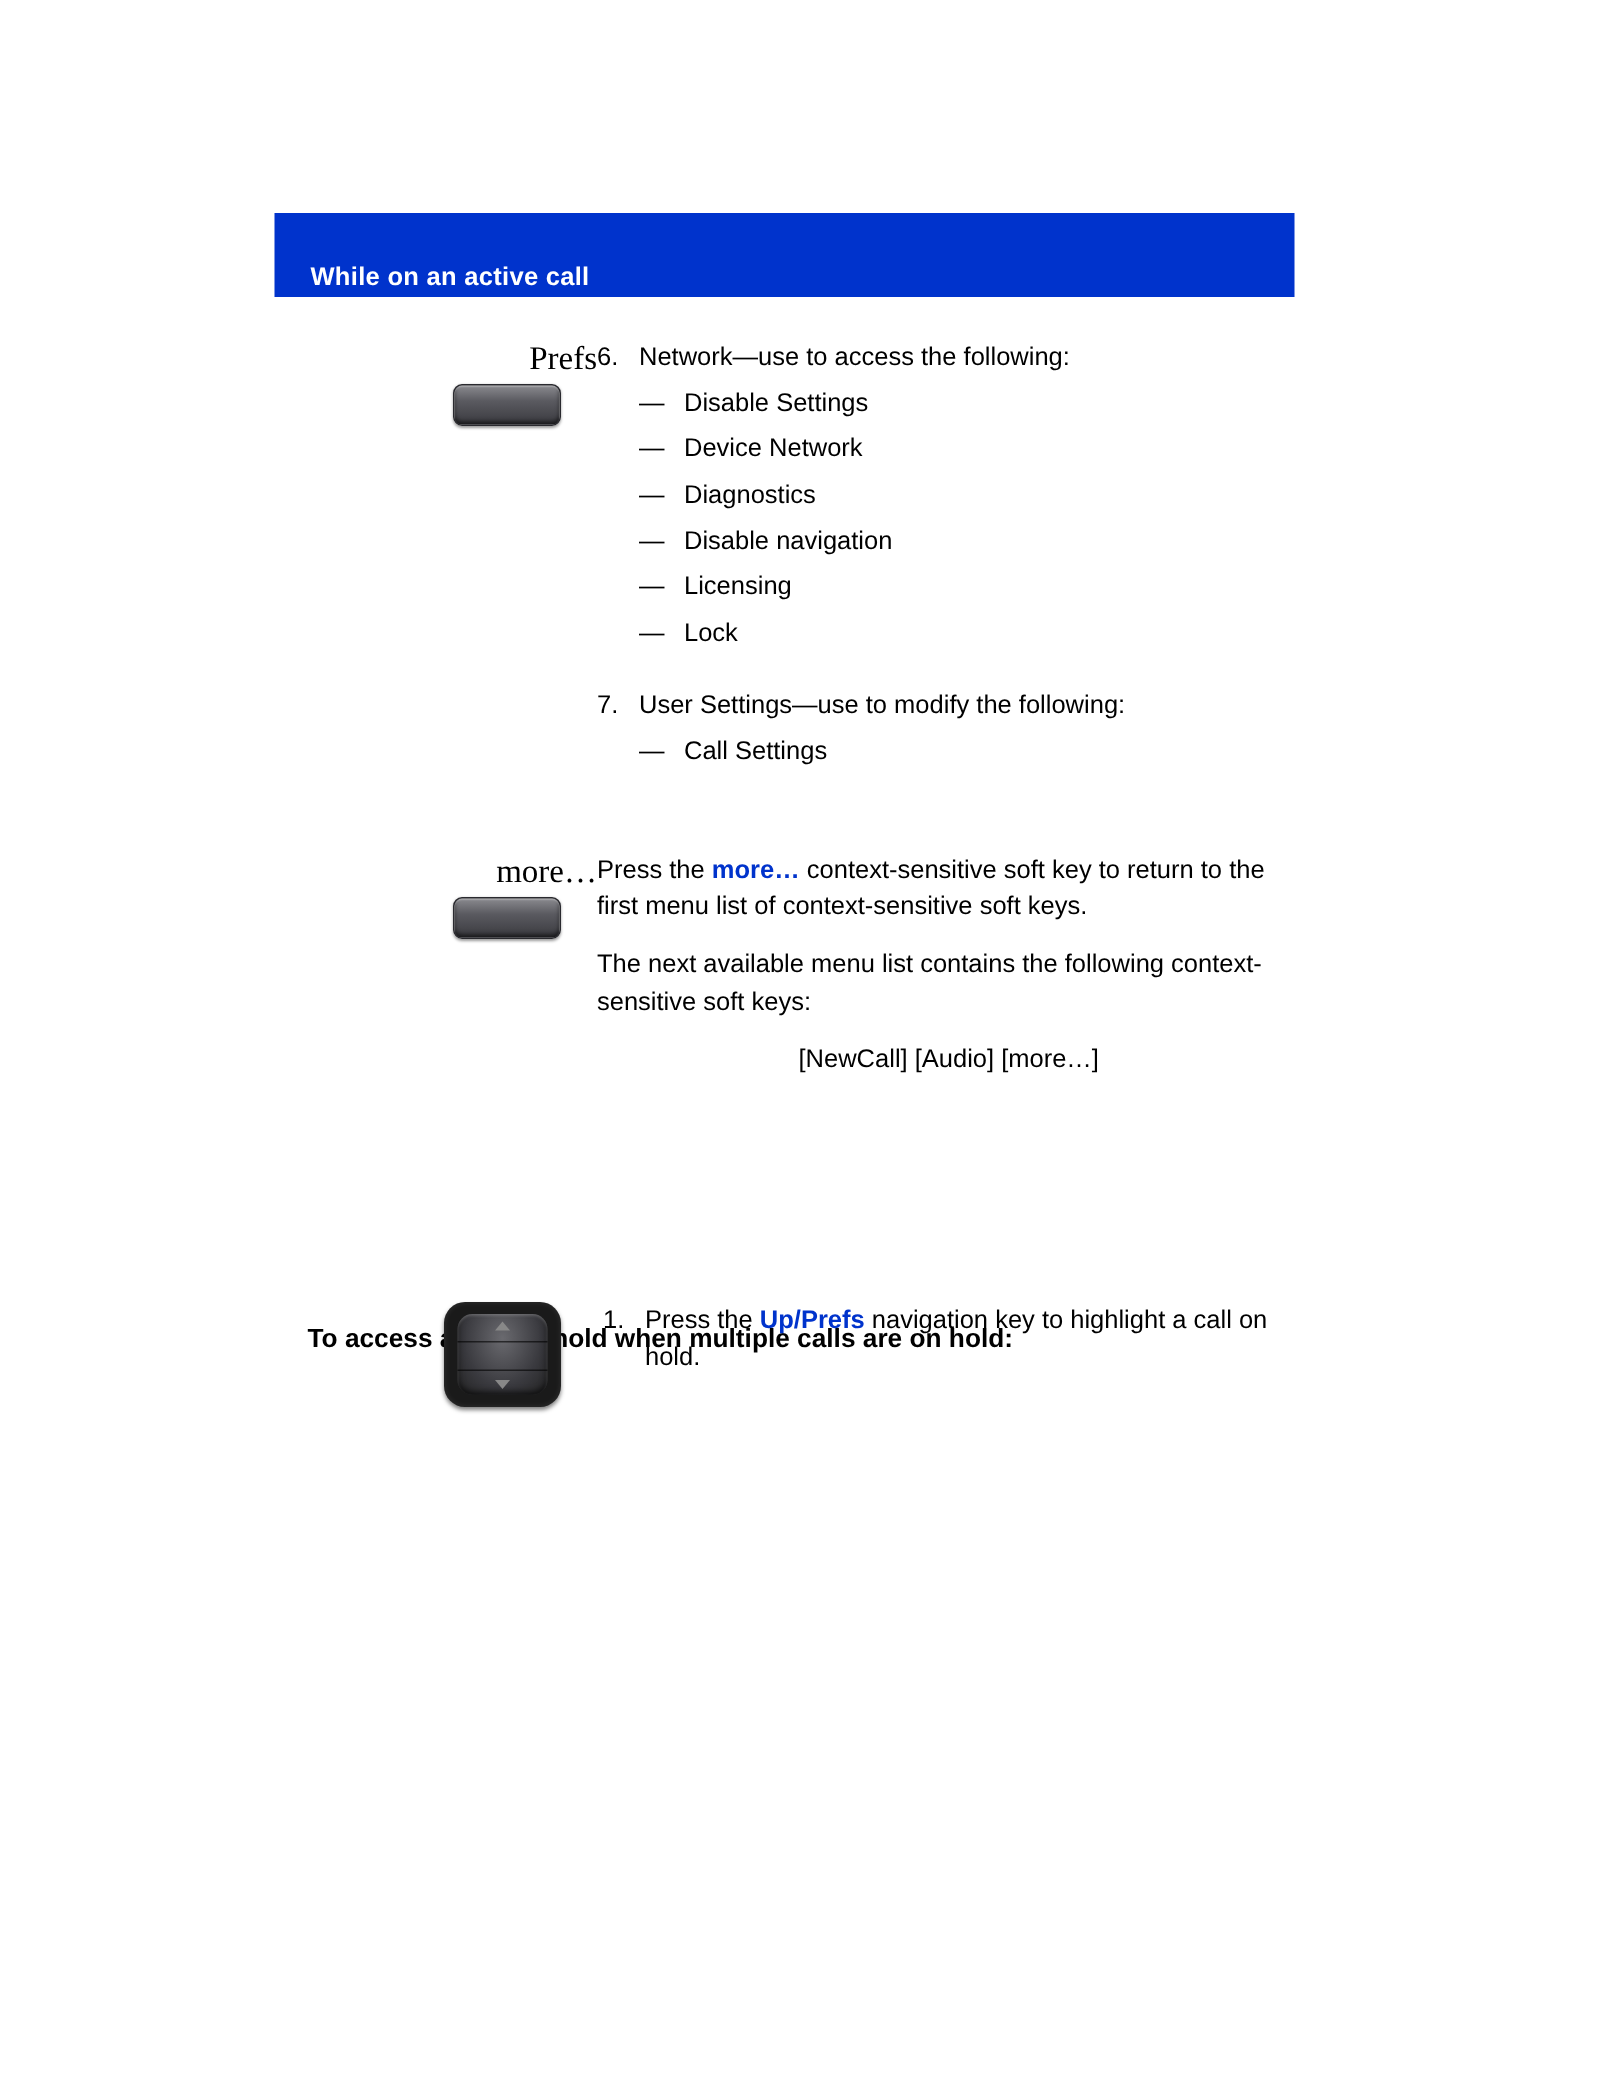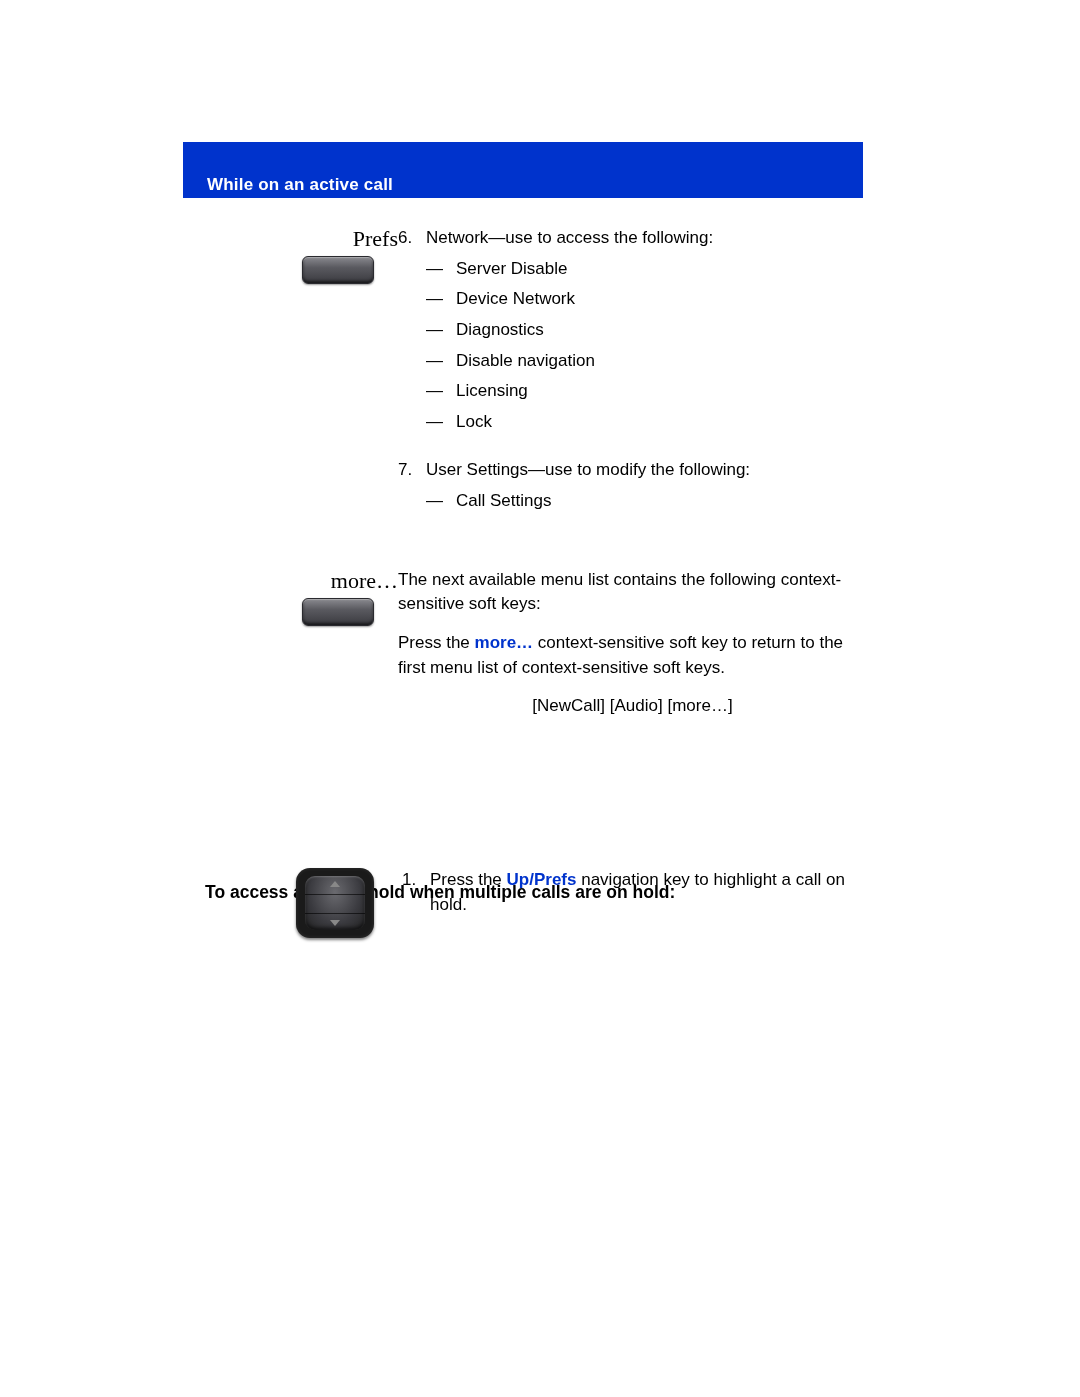--- a/index.html
+++ b/index.html
@@ -202,7 +202,7 @@
             <div class="dash-list">
               <div class="dash-item">
                   <span class="dash">—</span>
-                  <span>Server Disable</span>
+                  <span>Disable Settings</span>
                 </div>
               <div class="dash-item">
                   <span class="dash">—</span>

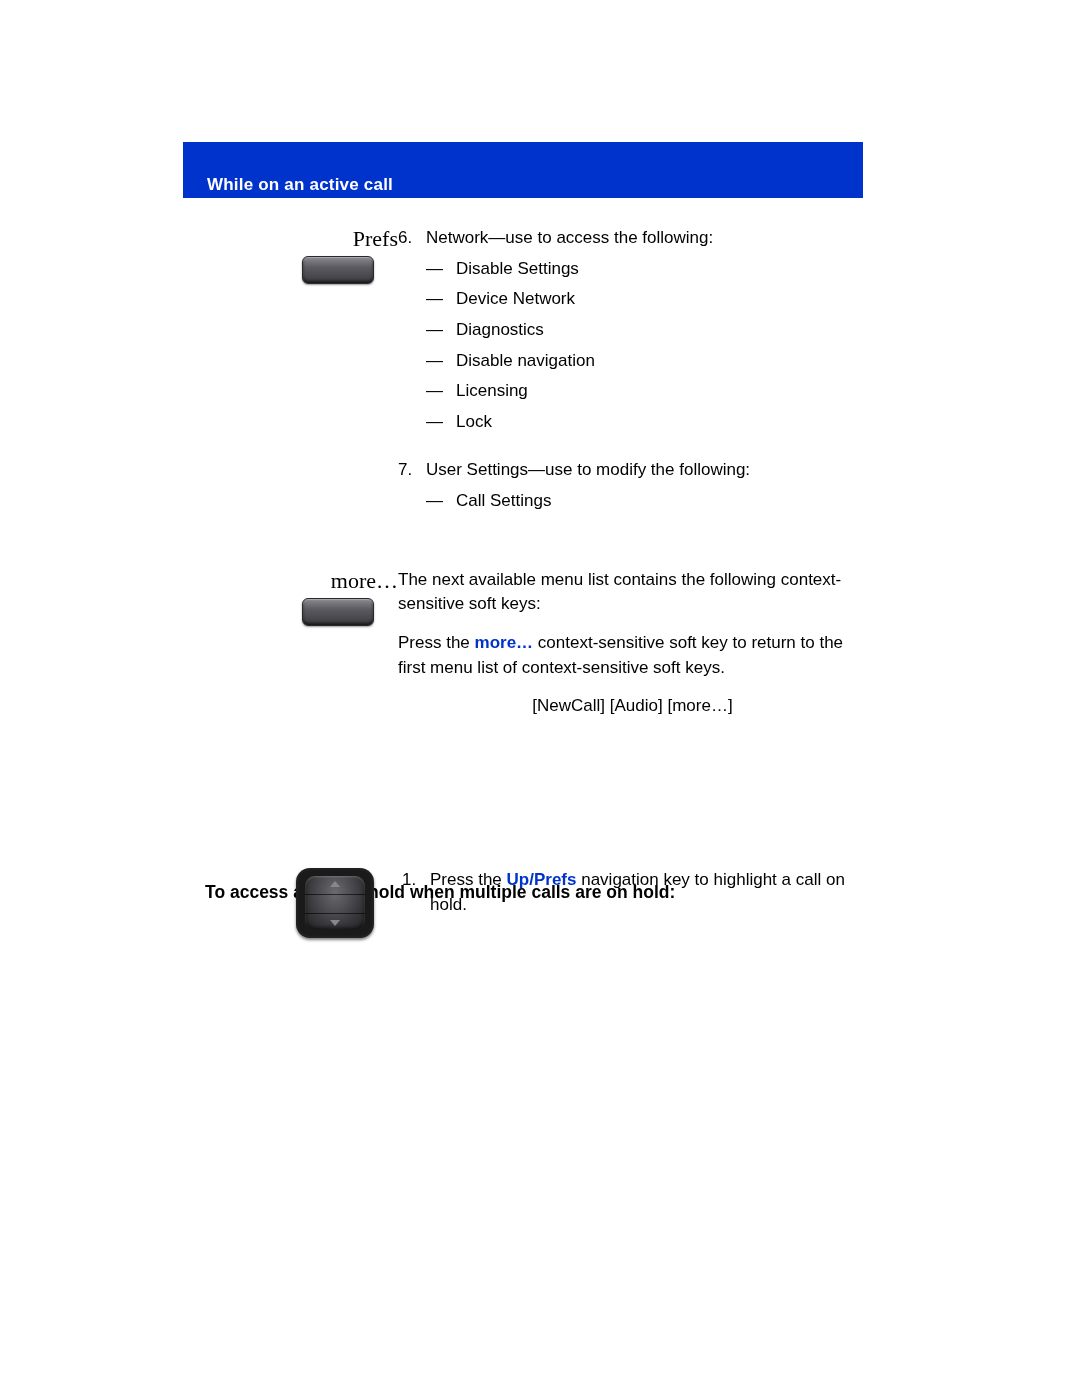--- a/index.html
+++ b/index.html
@@ -248,10 +248,10 @@
         <div class="softkey-btn"></div>
       </div>
       <div class="text-col">
-        <div class="para">The next available menu list contains the following context-sensitive soft keys:</div>
         <div class="para">
           <span>Press the </span><span class="b-link">more…</span><span> context-sensitive soft key to return to the first menu list of context-sensitive soft keys.</span>
         </div>
+        <div class="para">The next available menu list contains the following context-sensitive soft keys:</div>
         <div class="para" style="margin-left:4px;text-align:center;">[NewCall] [Audio] [more…]</div>
       </div>
     </div>

